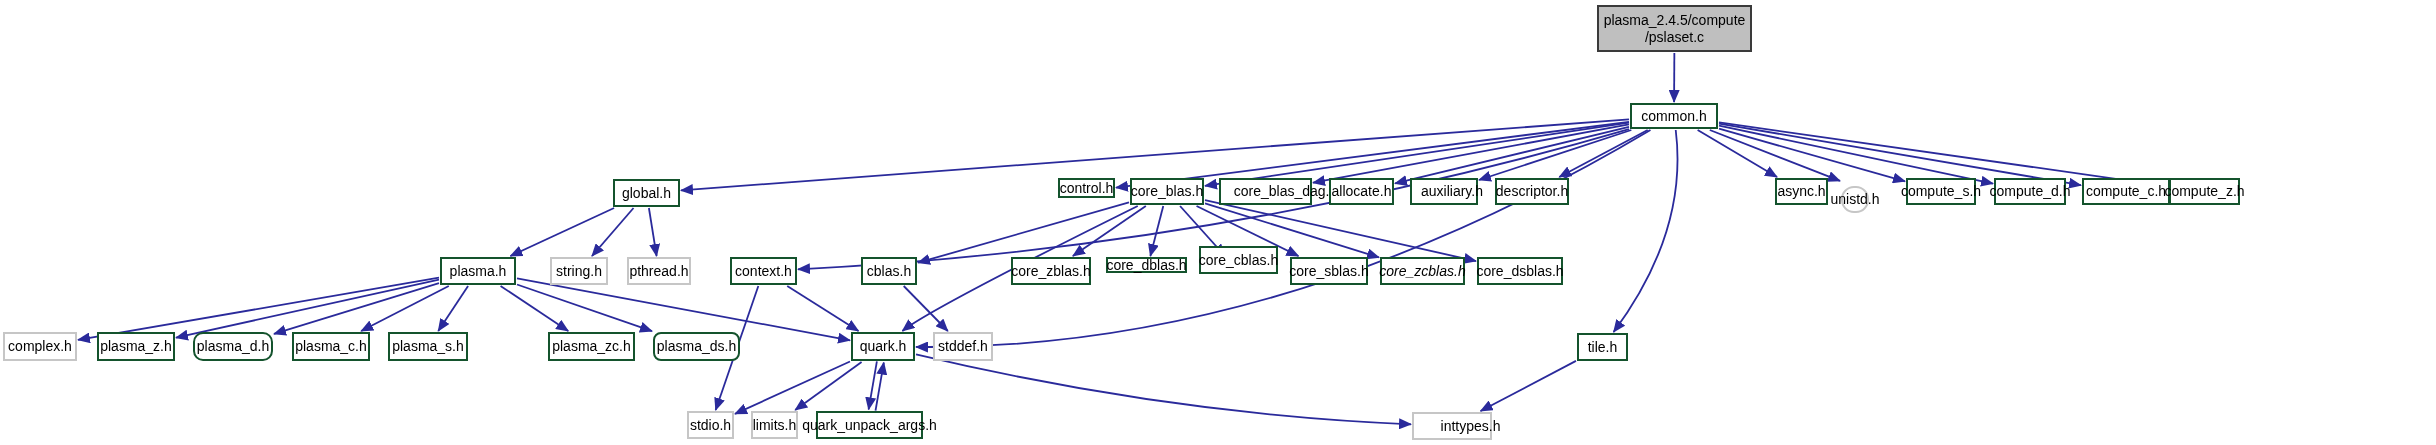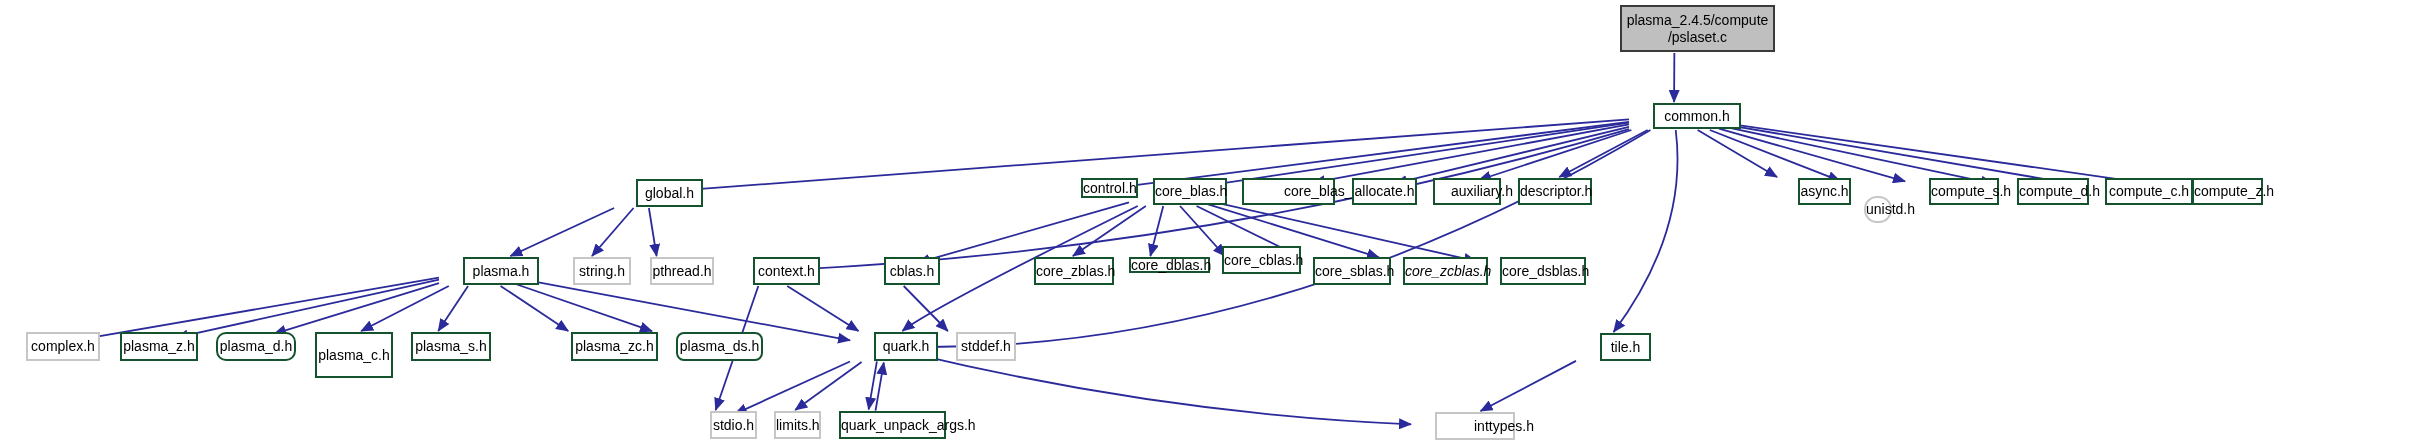--- a/index.html
+++ b/index.html
@@ -21,11 +21,11 @@
     line-height:1.2;
     display:flex;
     flex-direction:column;
+    align-items:center;
     justify-content:center;
     text-align:center;
     white-space:nowrap;
     cursor:pointer;
-    margin-left:23px;
   }
   .node.system{border-color:#c6c6c6;cursor:default;}
   .node.root{background:#bfbfbf;border-color:#3a3a3a;cursor:default;}

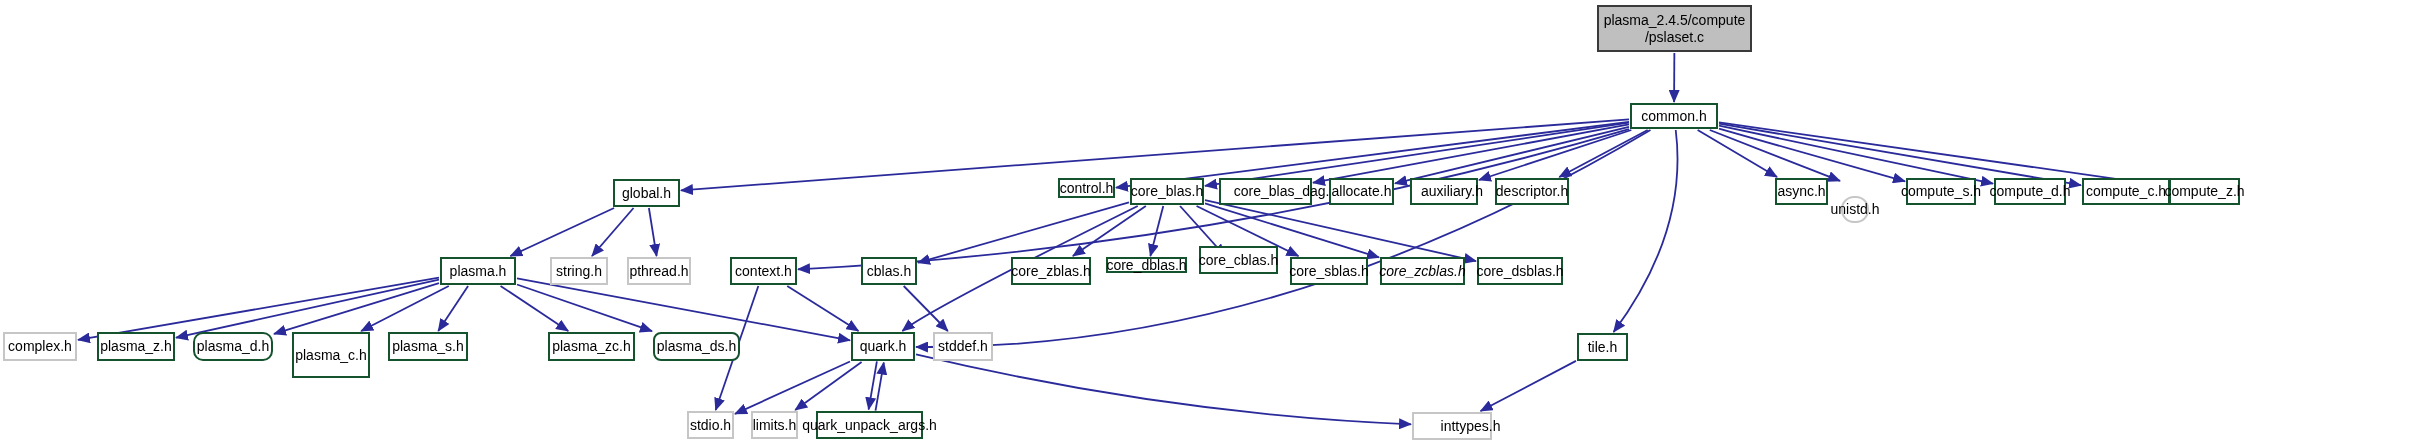--- a/index.html
+++ b/index.html
@@ -121,7 +121,7 @@
       <div class="node normal" style="left: 1775px; top: 178px; width: 53px; height: 27px;">
         <div>async.h</div>
       </div>
-      <div class="node system" style="left: 1841px; top: 196px; width: 28px; height: 27px; border-radius: 13px;">
+      <div class="node system" style="left: 1841px; top: 186px; width: 28px; height: 27px; border-radius: 13px;">
         <div>unistd.h</div>
       </div>
       <div class="node normal" style="left: 1906px; top: 178px; width: 70px; height: 27px;">

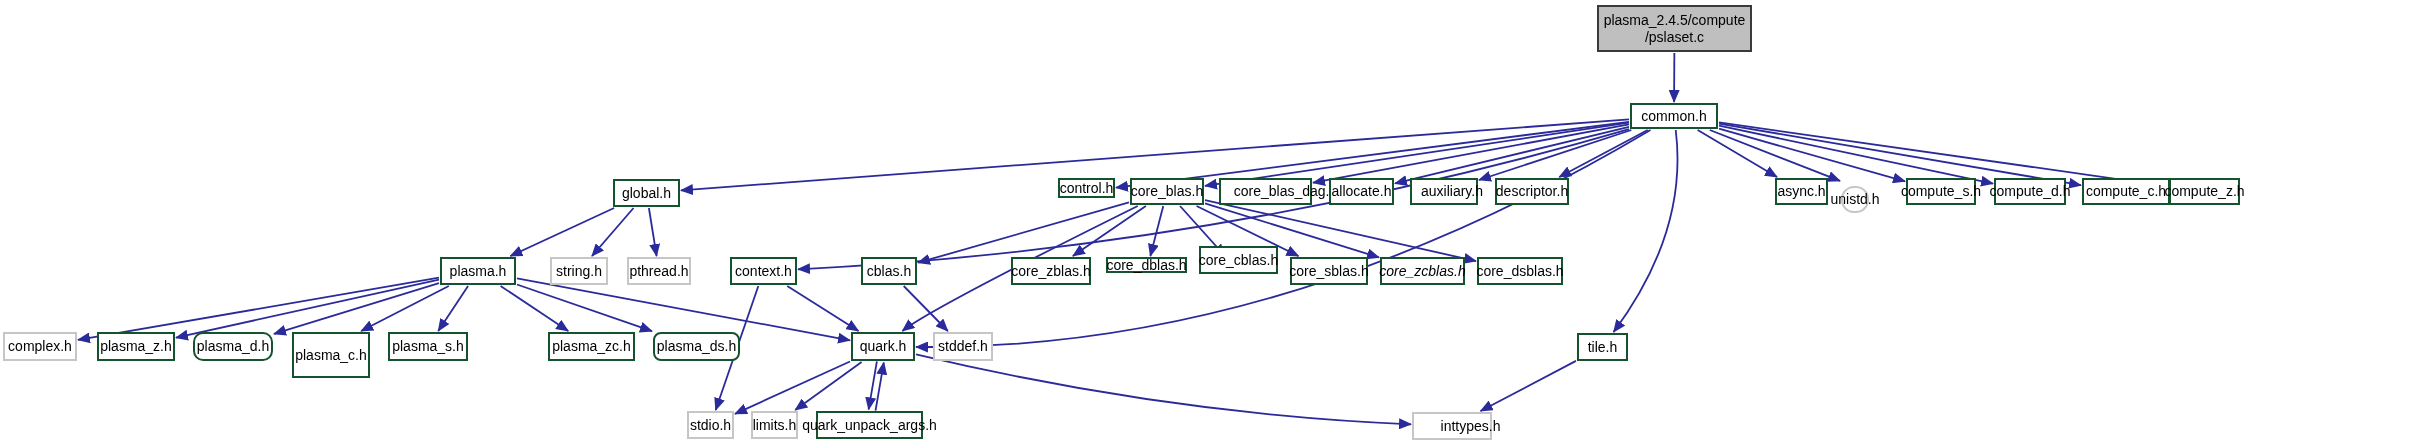--- a/index.html
+++ b/index.html
@@ -178,7 +178,7 @@
       <div class="node normal" style="left: 193px; top: 332px; width: 80px; height: 29px; border-radius: 10px;">
         <div>plasma_d.h</div>
       </div>
-      <div class="node normal" style="left: 292px; top: 332px; width: 78px; height: 46px;">
+      <div class="node normal" style="left: 292px; top: 332px; width: 78px; height: 29px;">
         <div>plasma_c.h</div>
       </div>
       <div class="node normal" style="left: 388px; top: 332px; width: 80px; height: 29px;">

